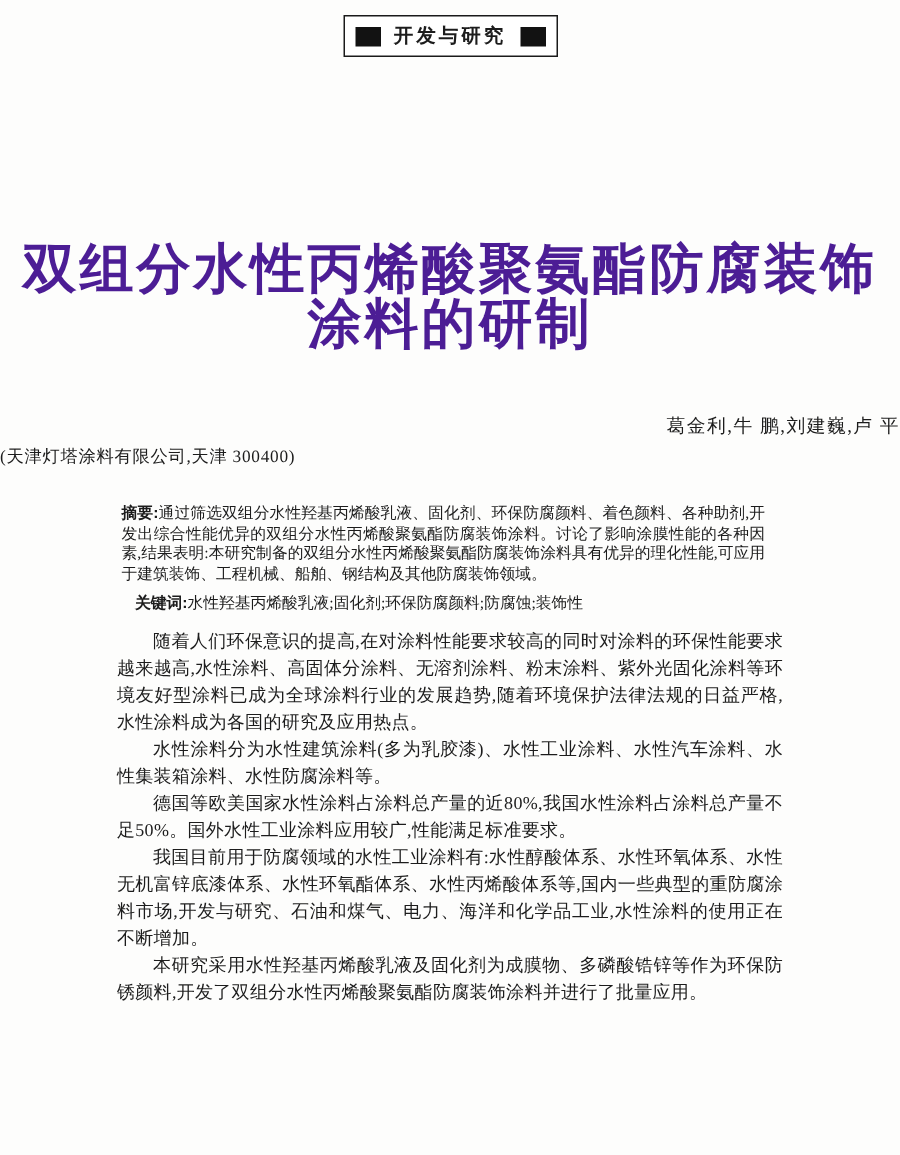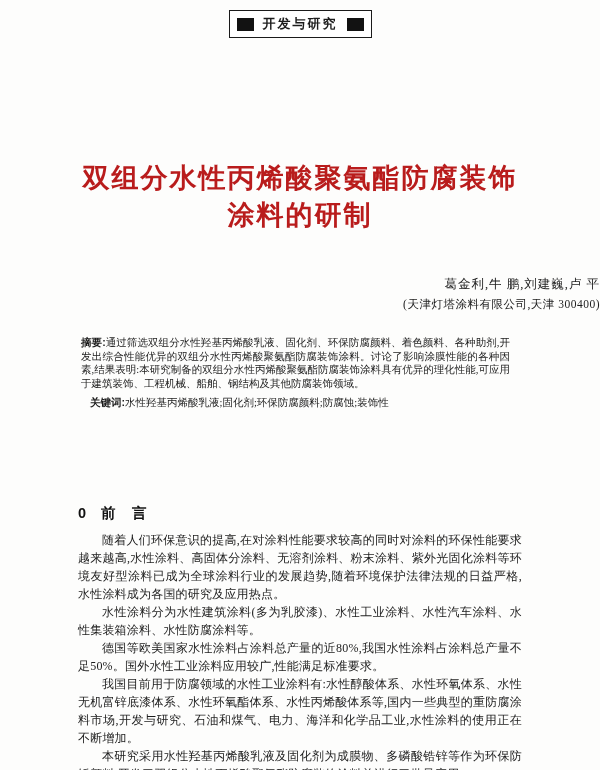--- a/index.html
+++ b/index.html
@@ -53,10 +53,10 @@
     text-align: center;
     font-family: "Liberation Sans", sans-serif;
     font-weight: 800;
-    font-size: 27px;
+    font-size: 36px;
     line-height: 37px;
     letter-spacing: 2px;
-    color: #b91c1c;
+    color: #4c1d95;
   }
   
   .authors {

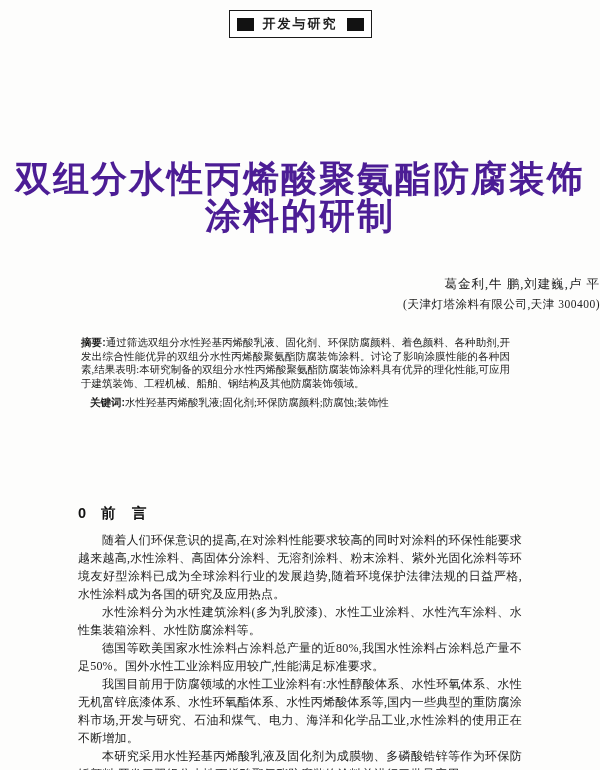--- a/index.html
+++ b/index.html
@@ -67,7 +67,7 @@
   }
   .affiliation {
     margin-top: 4px;
-    text-align: right;
+    text-align: left;
     font-size: 11.5px;
     letter-spacing: 0.5px;
   }

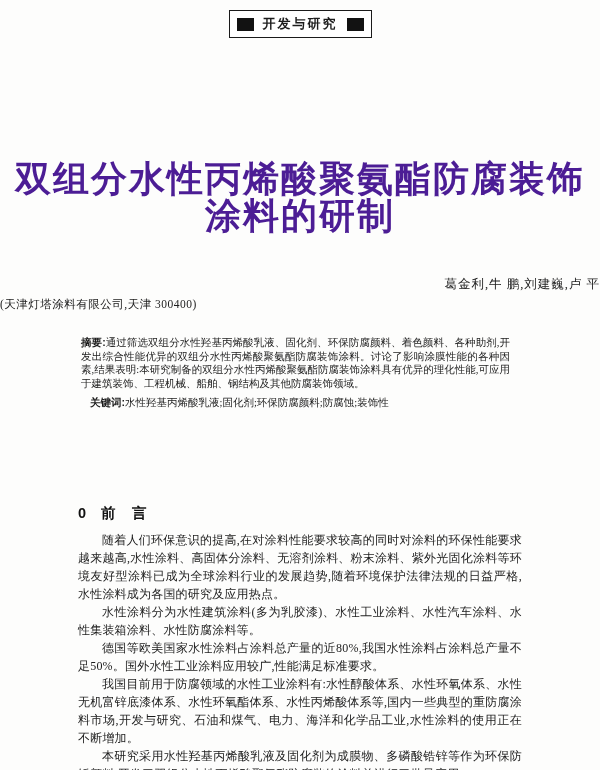--- a/index.html
+++ b/index.html
@@ -148,9 +148,6 @@
       <span class="label">关键词:</span><span>水性羟基丙烯酸乳液;固化剂;环保防腐颜料;防腐蚀;装饰性</span>
     </p>
 
-    <div class="section-heading">
-      <span class="sec-num">0</span><span>前　言</span>
-    </div>
 
     <div class="body-text">
       <p>随着人们环保意识的提高,在对涂料性能要求较高的同时对涂料的环保性能要求越来越高,水性涂料、高固体分涂料、无溶剂涂料、粉末涂料、紫外光固化涂料等环境友好型涂料已成为全球涂料行业的发展趋势,随着环境保护法律法规的日益严格,水性涂料成为各国的研究及应用热点。</p>

